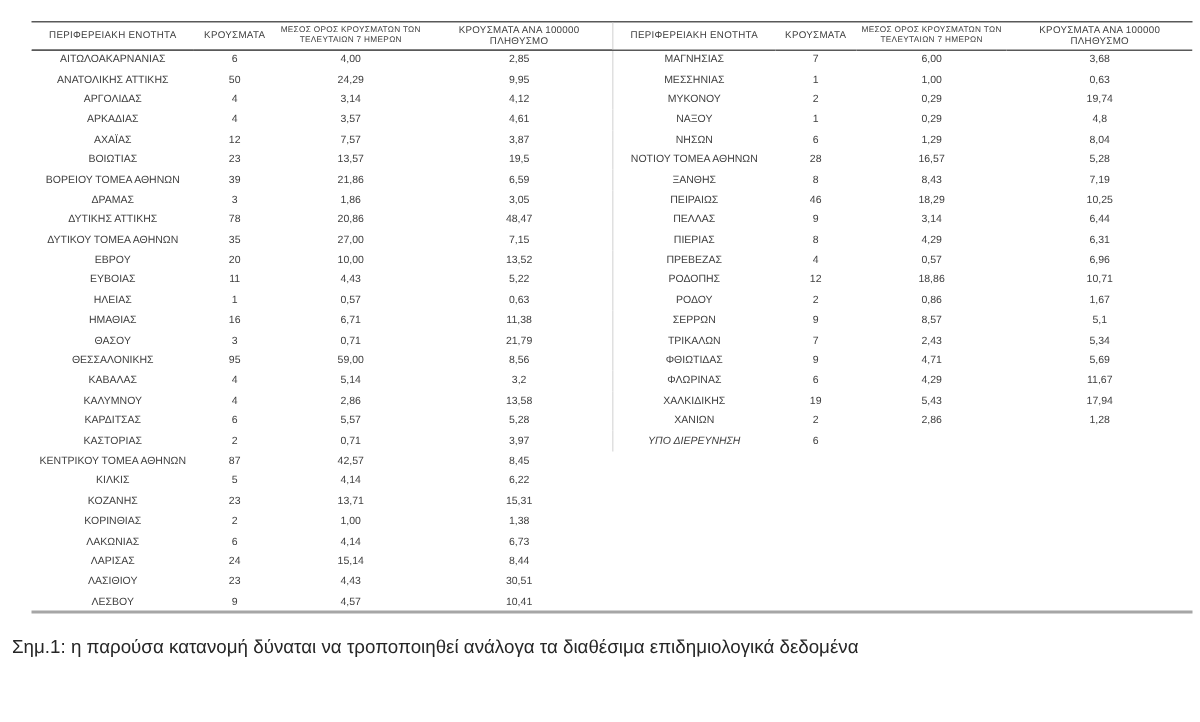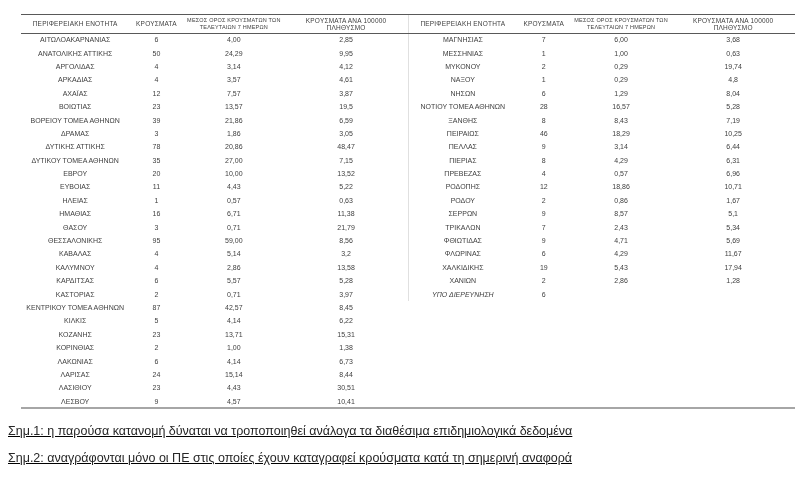--- a/index.html
+++ b/index.html
@@ -75,7 +75,6 @@
     left: 8px;
     top: 424px;
     width: 784px;
-    text-decoration: underline;
   }
   .notes p {
     margin: 0 0 13px 0;

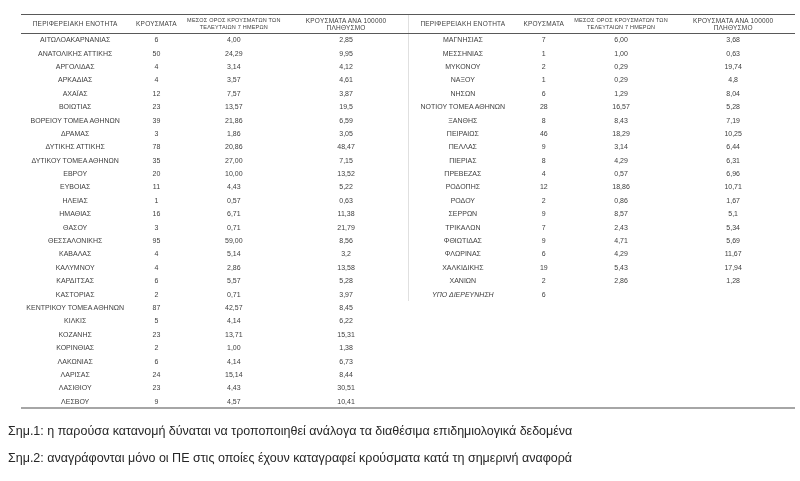--- a/index.html
+++ b/index.html
@@ -419,7 +419,6 @@
 
   <div class="notes">
     <p>Σημ.1: η παρούσα κατανομή δύναται να τροποποιηθεί ανάλογα τα διαθέσιμα επιδημιολογικά δεδομένα</p>
-    <p>Σημ.2: αναγράφονται μόνο οι ΠΕ στις οποίες έχουν καταγραφεί κρούσματα κατά τη σημερινή αναφορά</p>
   </div>
 
 </div>

